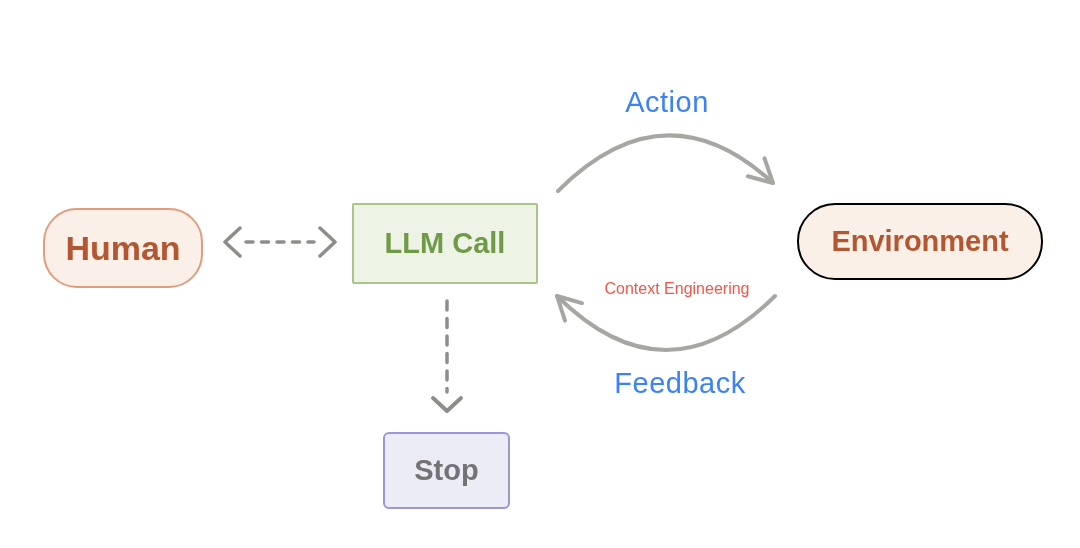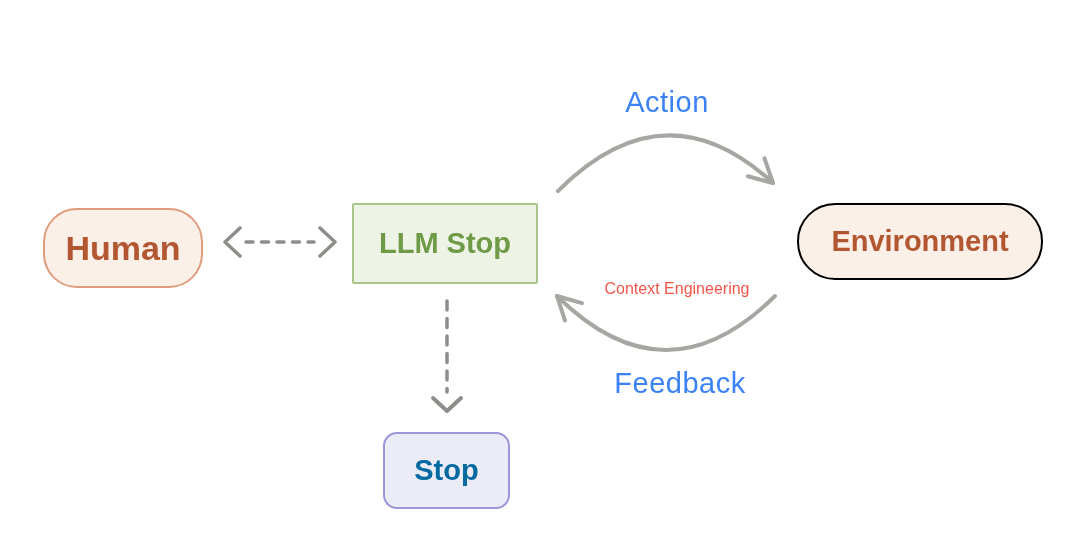--- a/index.html
+++ b/index.html
@@ -117,7 +117,7 @@
   </div>
 
   <div class="node node-llm">
-    <span>LLM Stop</span>
+    <span>LLM Call</span>
   </div>
 
   <div class="node node-environment">

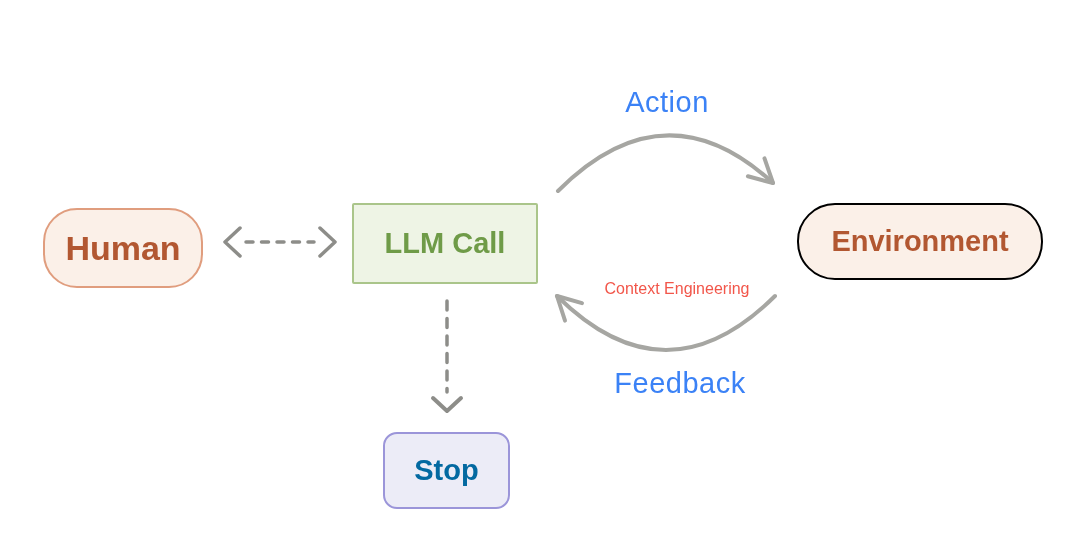--- a/index.html
+++ b/index.html
@@ -57,8 +57,8 @@
     left: 383px; top: 432px; width: 127px; height: 77px;
     background: #ececf7;
     border: 2px solid #9b95d9;
-    border-radius: 14px;
-    color: #0369a1;
+    border-radius: 6px;
+    color: #737373;
     font-size: 29px;
   }
   .edge-label {

